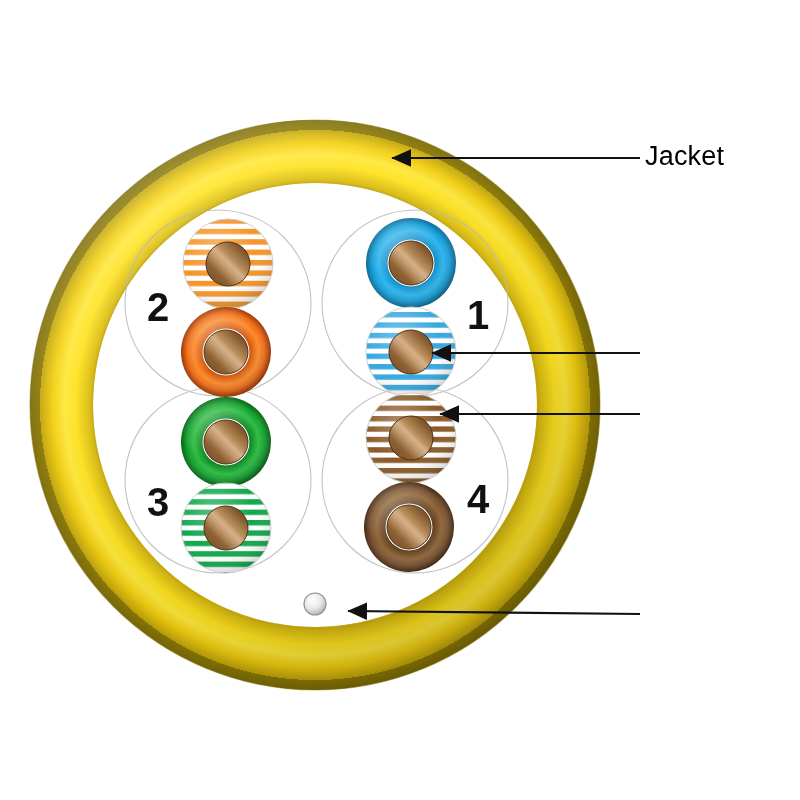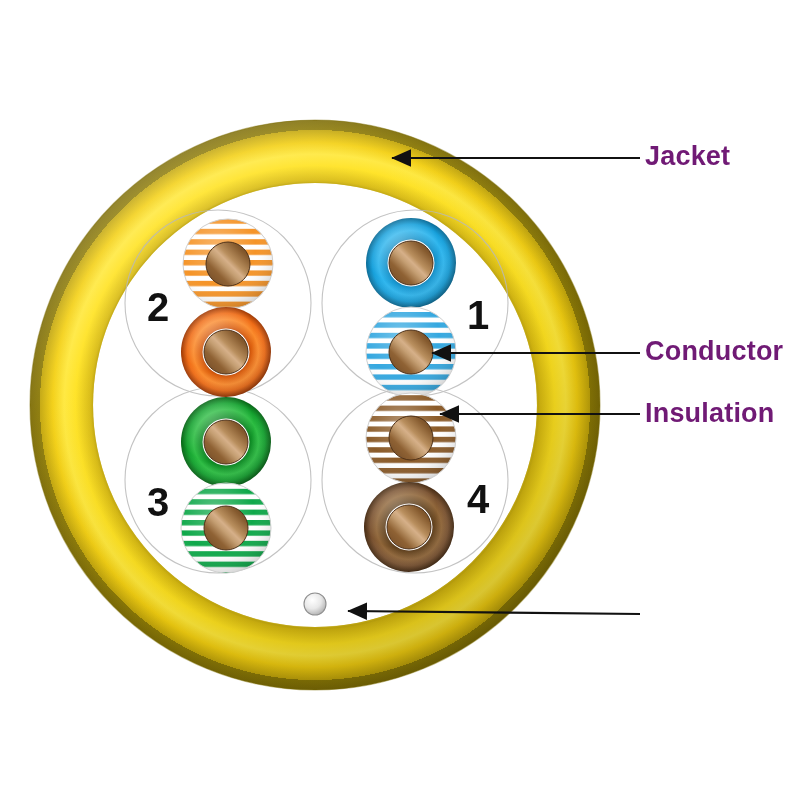--- a/index.html
+++ b/index.html
@@ -30,8 +30,8 @@
     position: absolute;
     font-family: "Liberation Sans", sans-serif;
     font-size: 27px;
-    font-weight: 700;
-    color: #701a75;
+    font-weight: 400;
+    color: #000000;
     white-space: nowrap;
     letter-spacing: 0.2px;
     line-height: 1;

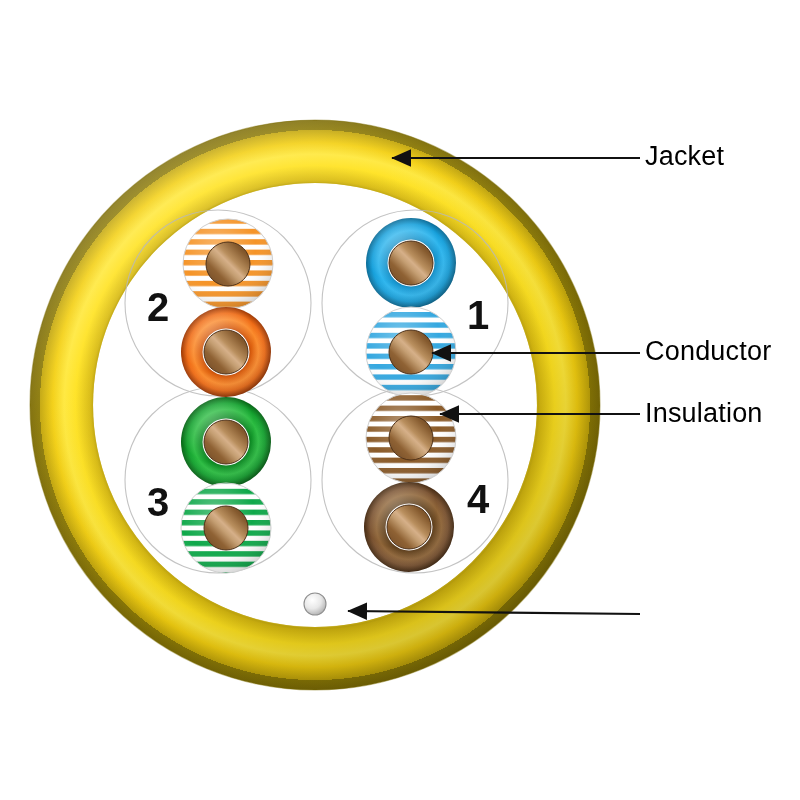--- a/index.html
+++ b/index.html
@@ -245,7 +245,6 @@
 
   <div class="callout-label" style="left:645px; top:143px;">Jacket</div>
 
-  <div class="callout-label" style="left:645px; top:338px;">Conductor</div>
 
   <div class="callout-label" style="left:645px; top:400px;">Insulation</div>
 

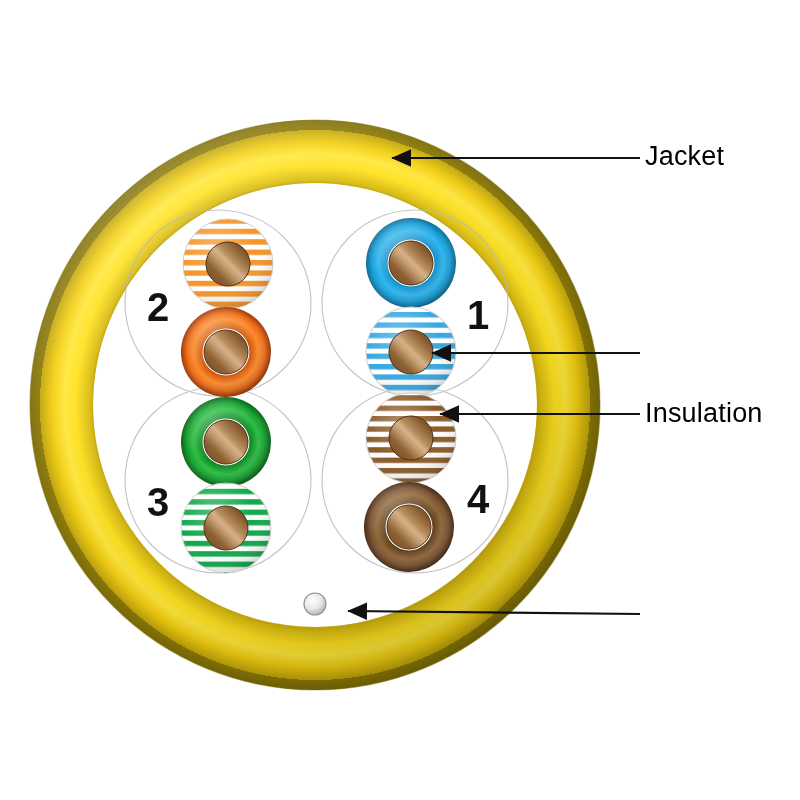--- a/index.html
+++ b/index.html
@@ -246,7 +246,6 @@
   <div class="callout-label" style="left:645px; top:143px;">Jacket</div>
 
 
-  <div class="callout-label" style="left:645px; top:400px;">Insulation</div>
 
 
 </div>

